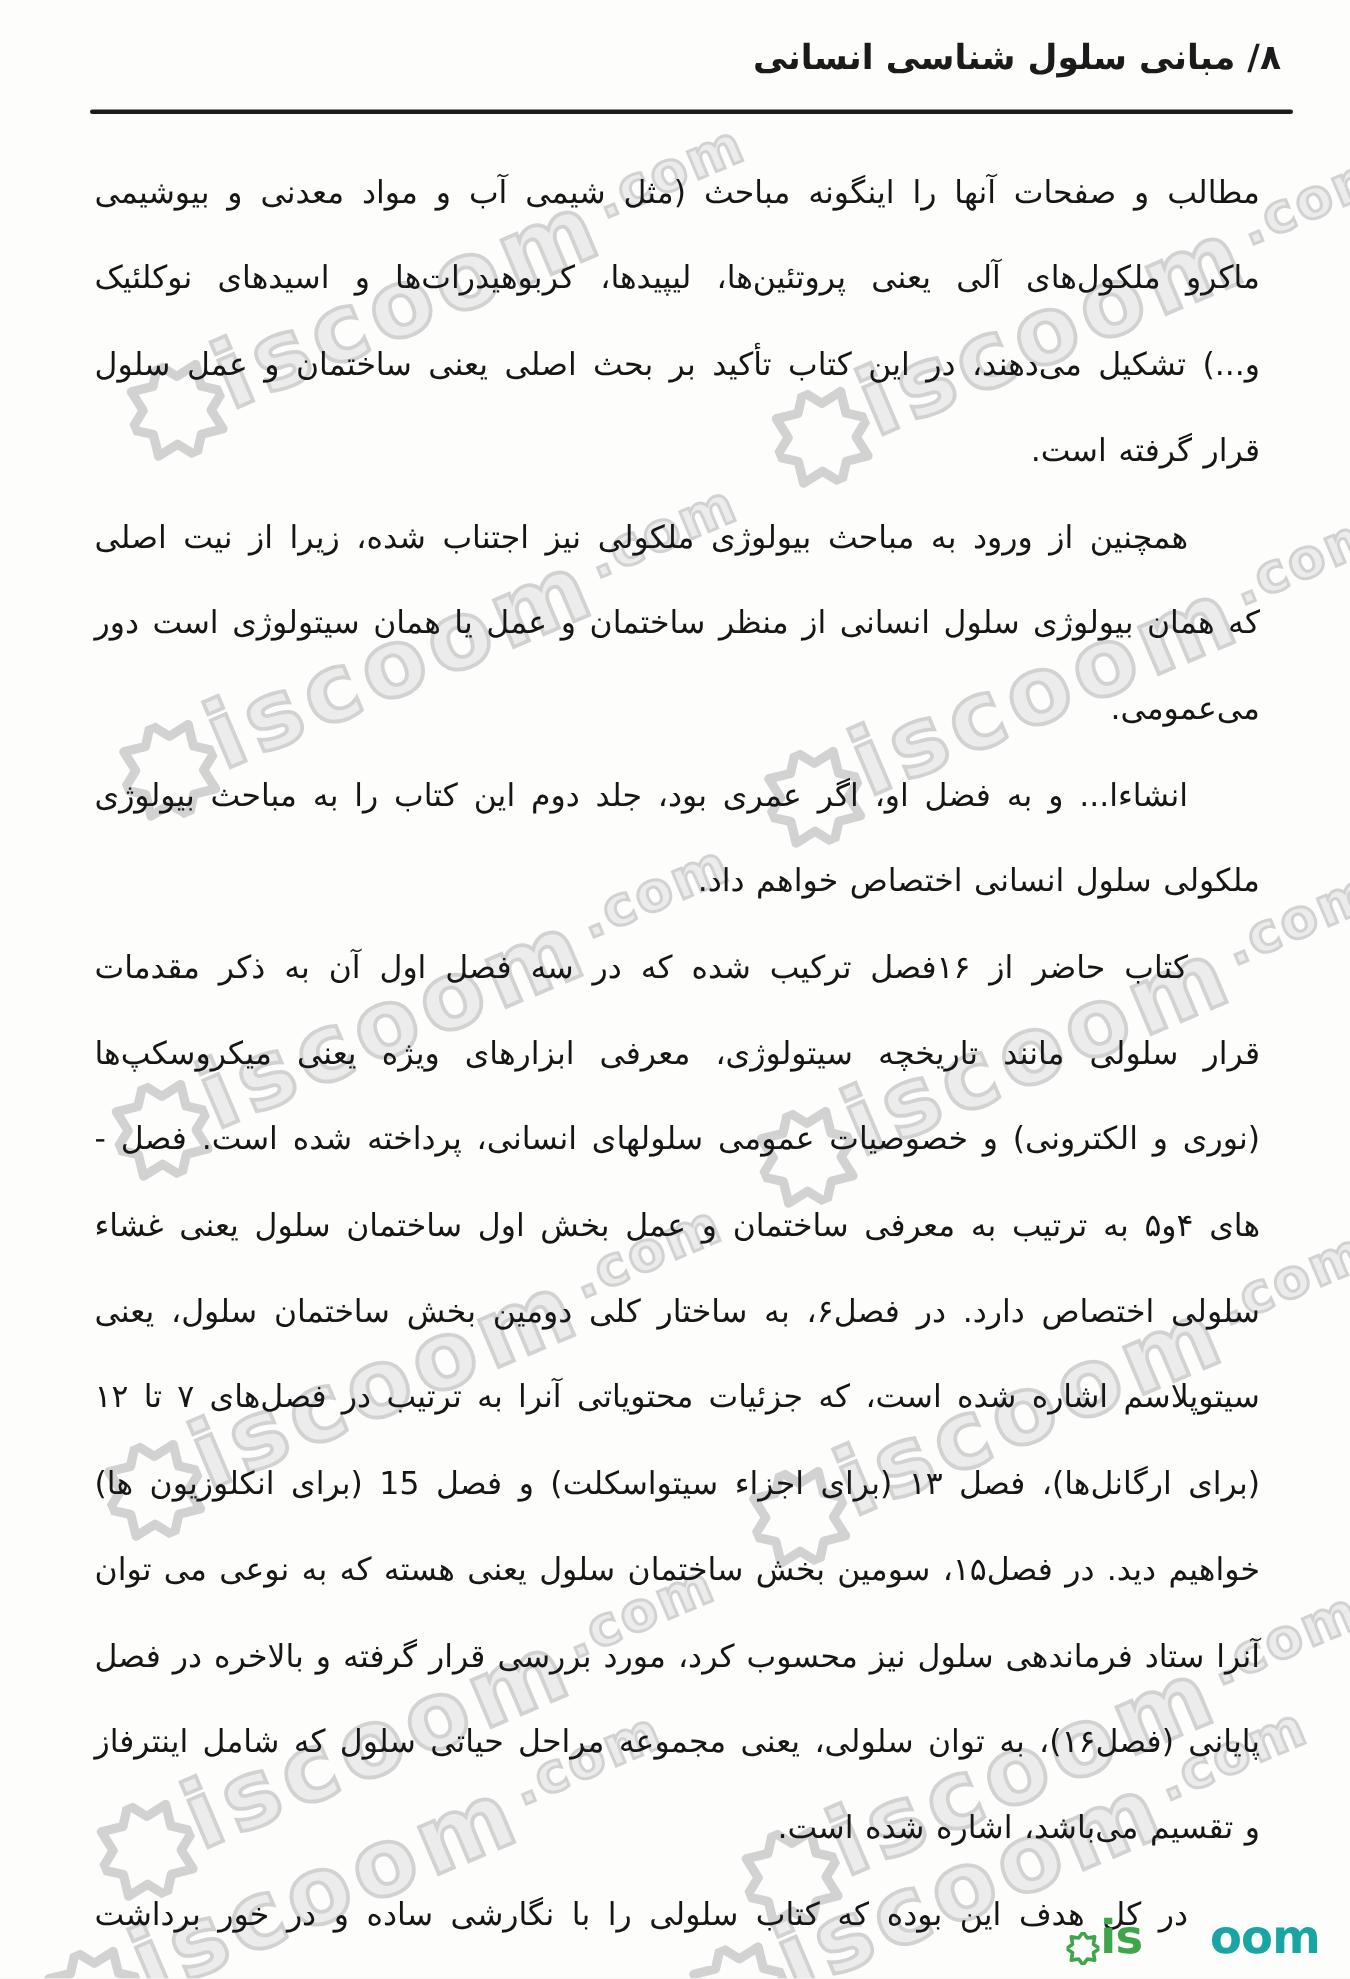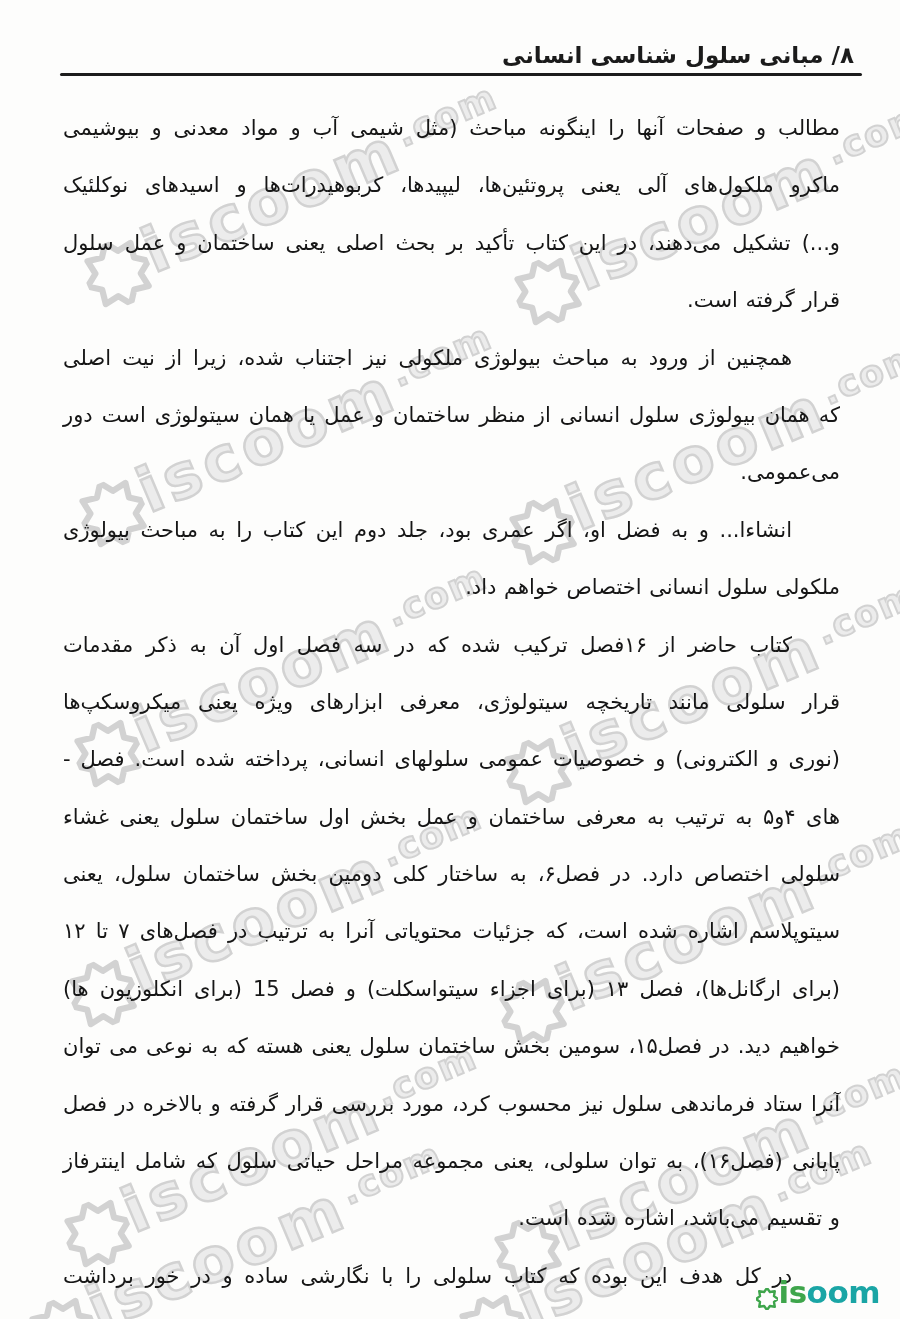--- a/index.html
+++ b/index.html
@@ -14,7 +14,7 @@
   }
   
   .hdr-title{
-    position:absolute;top:42px;right:46px;
+    position:absolute;top:26px;right:46px;
     direction:rtl;
     font-size:23px;font-weight:bold;
     color:#1b1b1b;

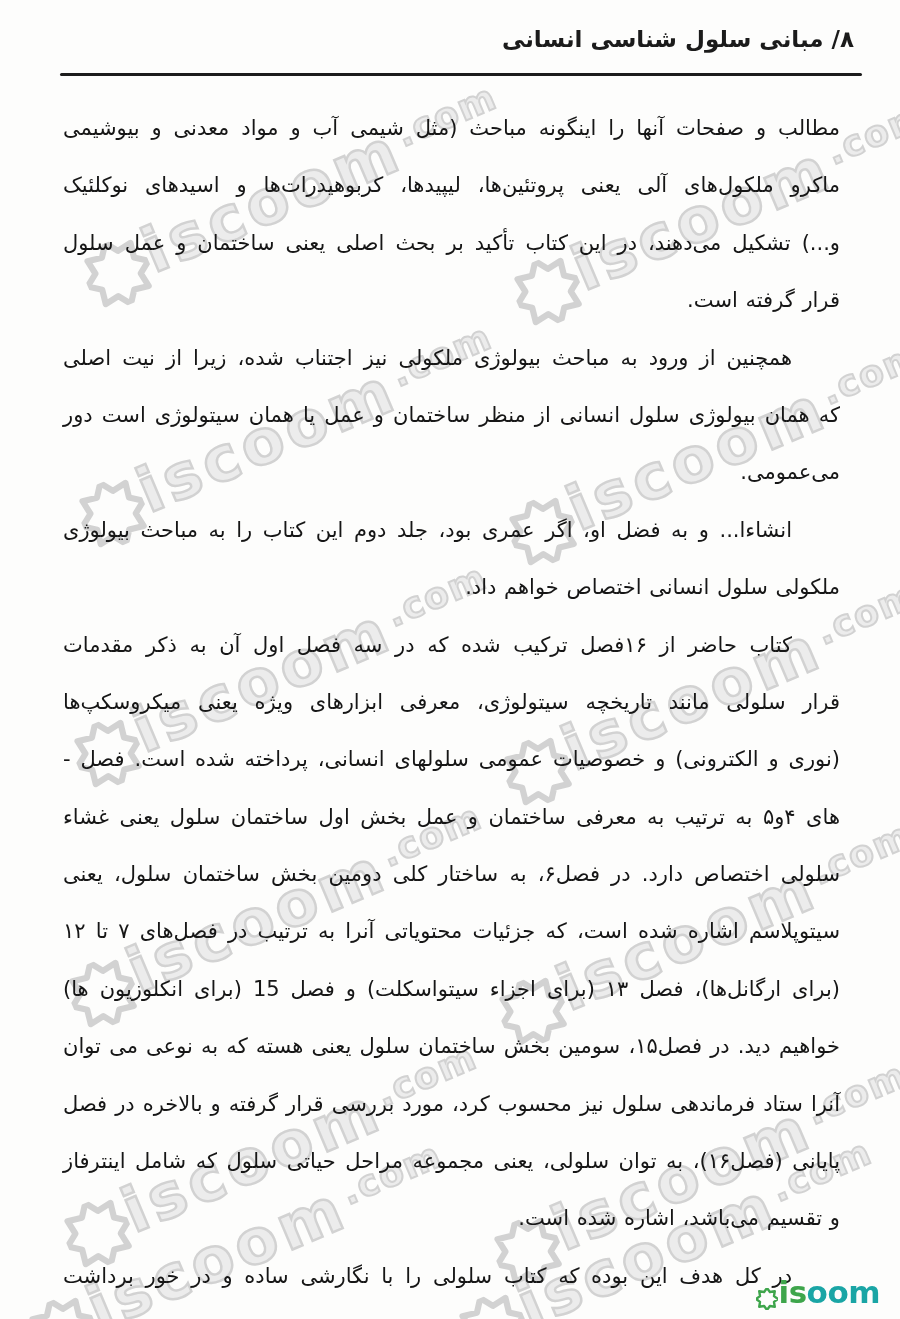--- a/index.html
+++ b/index.html
@@ -218,7 +218,7 @@
       <polygon class="star-shape" points="32,0 40.4,11.7 54.6,9.4 52.3,23.6 64,32 52.3,40.4 54.6,54.6 40.4,52.3 32,64 23.6,52.3 9.4,54.6 11.7,40.4 0,32 11.7,23.6 9.4,9.4 23.6,11.7" style="stroke: rgb(62, 165, 75);"></polygon>
     </svg>
     <span class="logo-green" style="color: rgb(62, 165, 75);">is</span>
-      <span class="logo-teal" style="color: rgb(26, 165, 165);">oom</span>
+      <span class="logo-teal" style="color: rgb(26, 165, 165); margin-left: 45px;">oom</span>
   </div>
 
 </div>

